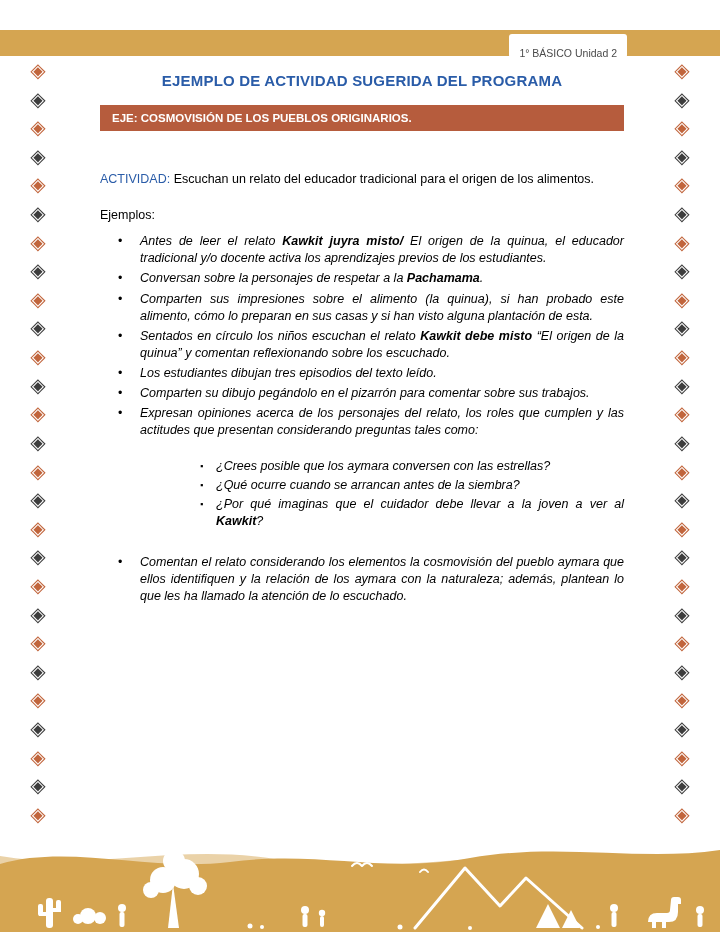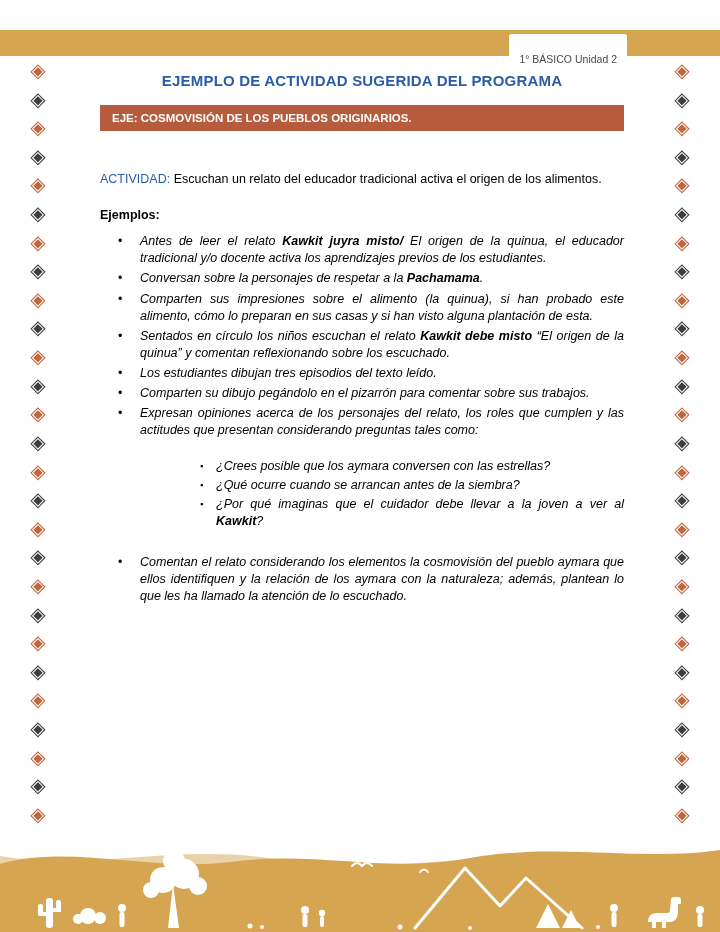--- a/index.html
+++ b/index.html
@@ -12,7 +12,7 @@
 
   .top-bar{position:absolute;top:30px;left:0;width:720px;height:26px;background:var(--gold);}
   .badge{position:absolute;right:93px;top:4px;height:18px;line-height:14px;background:#ffffff;border-radius:3px;
-         padding:18px 10px;font-size:10.5px;color:#4a4a4a;white-space:nowrap;}
+         padding:12px 10px;font-size:10.5px;color:#4a4a4a;white-space:nowrap;}
 
   .side{position:absolute;top:60px;bottom:108px;width:26px;display:flex;flex-direction:column;
         justify-content:space-between;align-items:center;overflow:hidden;}

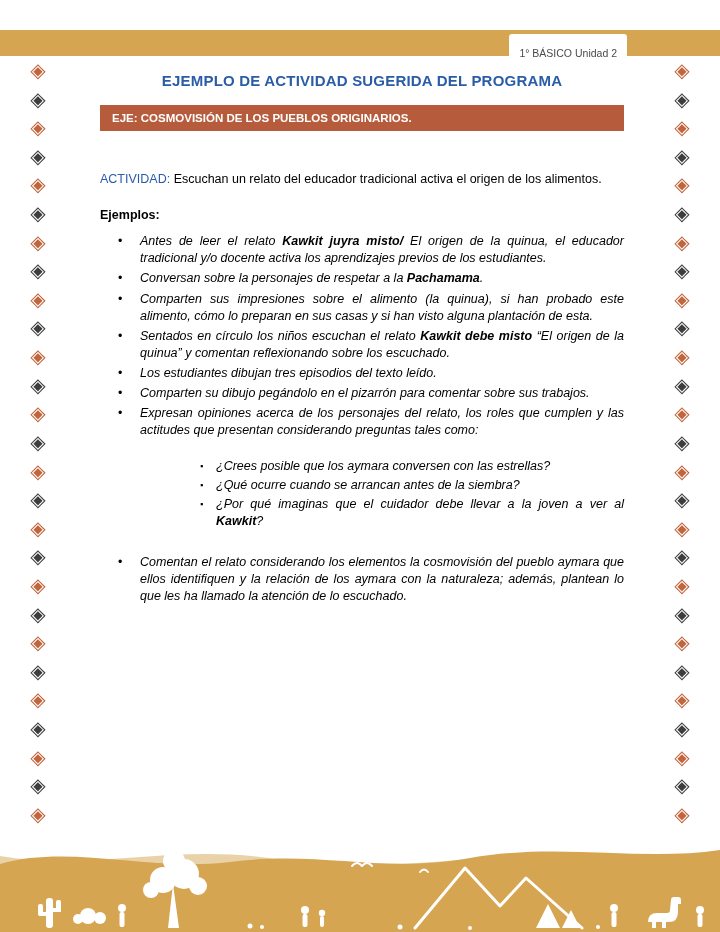--- a/index.html
+++ b/index.html
@@ -112,7 +112,7 @@
 
     <div class="eje">EJE: COSMOVISIÓN DE LOS PUEBLOS ORIGINARIOS.</div>
 
-    <p class="activity"><span class="label">ACTIVIDAD:</span><span> Escuchan un relato del educador tradicional activa el origen de los alimentos.</span></p>
+    <p class="activity"><span class="label">ACTIVIDAD:</span><span> Escuchan un relato del educador tradicional para el origen de los alimentos.</span></p>
 
     <p class="examples">Ejemplos:</p>
 

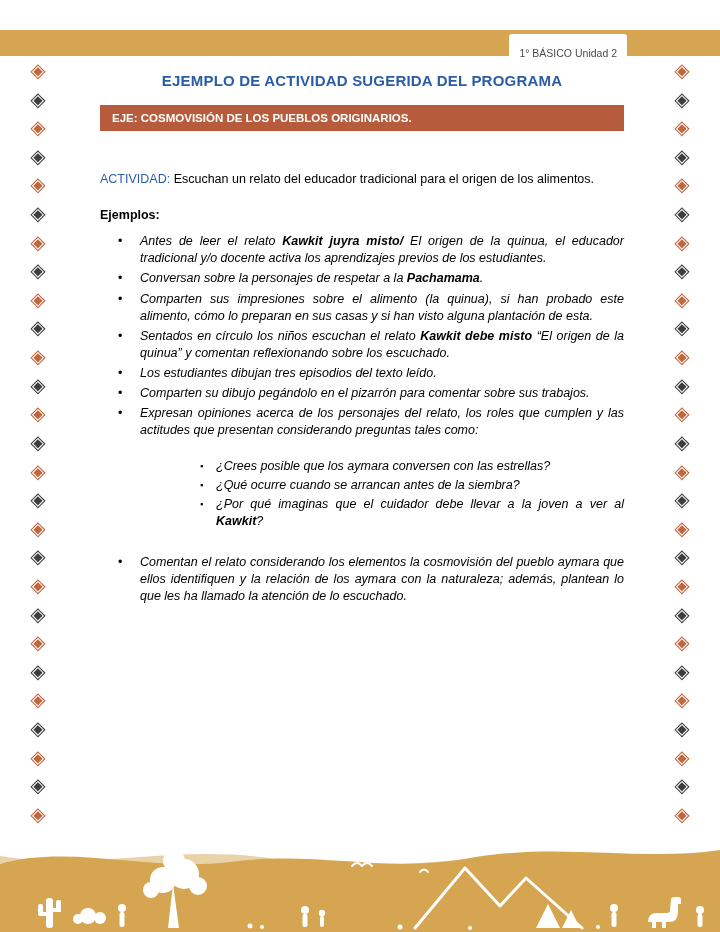--- a/index.html
+++ b/index.html
@@ -26,7 +26,7 @@
        padding:0 12px;margin-bottom:40px;}
   .activity{font-size:12.5px;line-height:1.37;margin:0 0 20px;}
   .activity .label{color:var(--blue);font-weight:normal;}
-  .examples{font-size:12.5px;margin:0 0 11px;font-weight:bold;}
+  .examples{font-size:12.5px;margin:0 0 11px;}
 
   ul{list-style:none;margin:0;padding:0;font-size:12.5px;line-height:1.37;}
   li{display:flex;margin-bottom:3px;}

